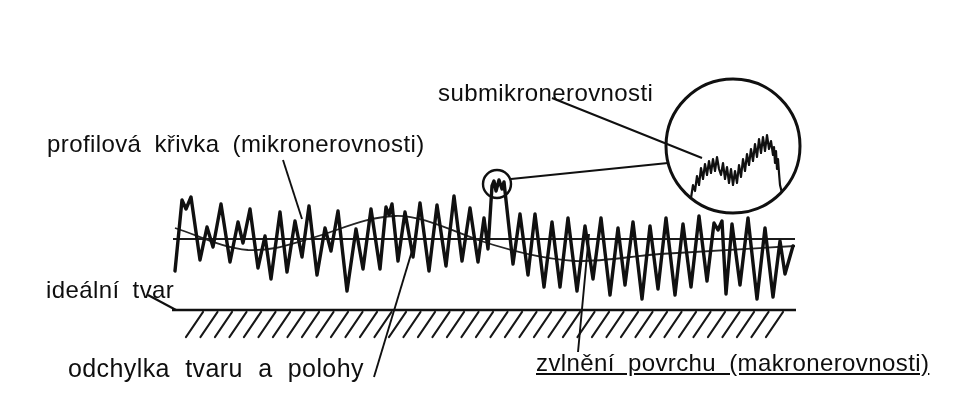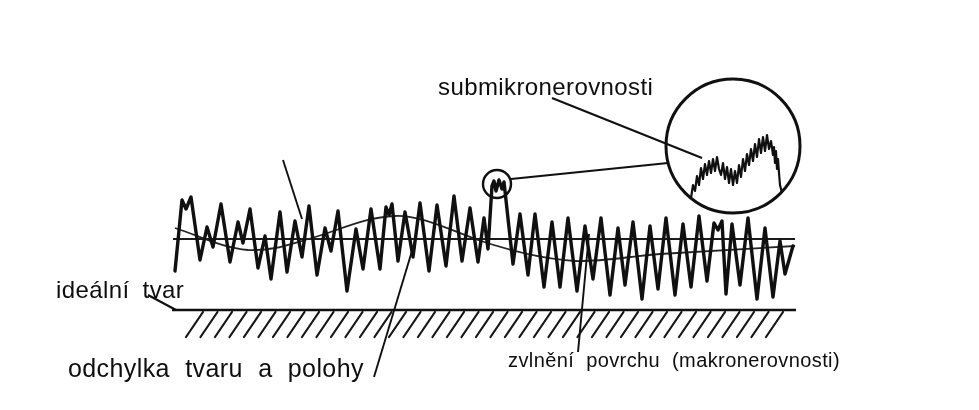--- a/index.html
+++ b/index.html
@@ -21,7 +21,7 @@
     font-family:"Liberation Sans", sans-serif;
   }
   .lbl-profile   {left:47px;  top:131px; font-size:24px;}
-  .lbl-submicro  {left:438px; top:74px;  font-size:24px;}
+  .lbl-submicro  {left:438px; top:80px;  font-size:24px;}
   .lbl-ideal     {left:56px;  top:277px; font-size:24px;}
   .lbl-deviation {left:68px;  top:355px; font-size:25px; word-spacing:8px;text-align:right;}
   .lbl-waviness  {left:508px; top:350px; font-size:20px;}

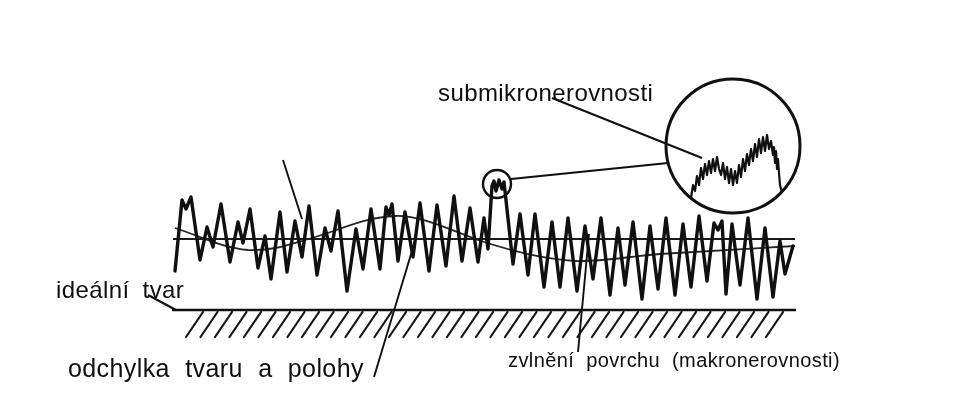--- a/index.html
+++ b/index.html
@@ -127,6 +127,7 @@
     <circle cx="497" cy="184" r="14" fill="none" stroke="#101010" stroke-width="2.4"></circle>
   </svg>
 
+  <div class="label lbl-profile">profilová křivka (mikronerovnosti)</div>
   <div class="label lbl-submicro">submikronerovnosti</div>
   <div class="label lbl-ideal">ideální tvar</div>
   <div class="label lbl-deviation">odchylka tvaru a polohy</div>

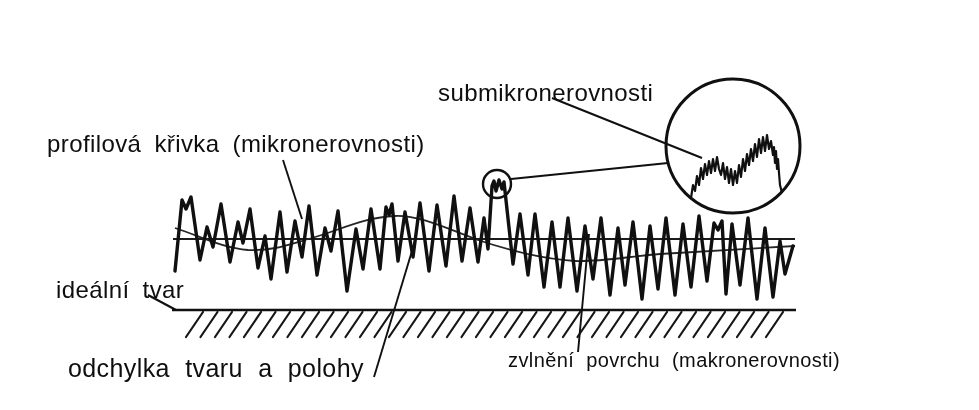--- a/index.html
+++ b/index.html
@@ -22,7 +22,7 @@
   }
   .lbl-profile   {left:47px;  top:131px; font-size:24px;}
   .lbl-submicro  {left:438px; top:80px;  font-size:24px;}
-  .lbl-ideal     {left:56px;  top:277px; font-size:24px;}
+  .lbl-ideal     {left:46px;  top:277px; font-size:24px;}
   .lbl-deviation {left:68px;  top:355px; font-size:25px; word-spacing:8px;text-align:right;}
   .lbl-waviness  {left:508px; top:350px; font-size:20px;}
 </style>

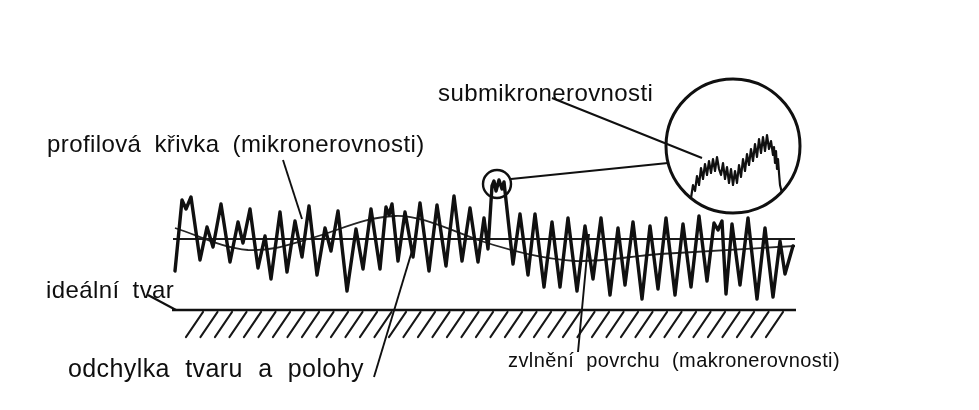--- a/index.html
+++ b/index.html
@@ -24,7 +24,7 @@
   .lbl-submicro  {left:438px; top:80px;  font-size:24px;}
   .lbl-ideal     {left:46px;  top:277px; font-size:24px;}
   .lbl-deviation {left:68px;  top:355px; font-size:25px; word-spacing:8px;text-align:right;}
-  .lbl-waviness  {left:508px; top:350px; font-size:20px;}
+  .lbl-waviness  {left:536px; top:350px; font-size:24px;text-decoration:underline;}
 </style>
 </head>
 <body>

